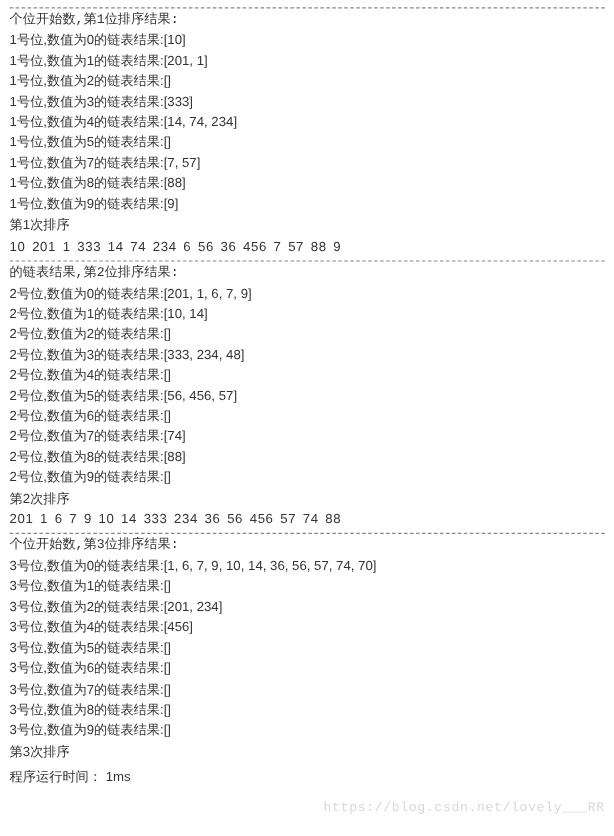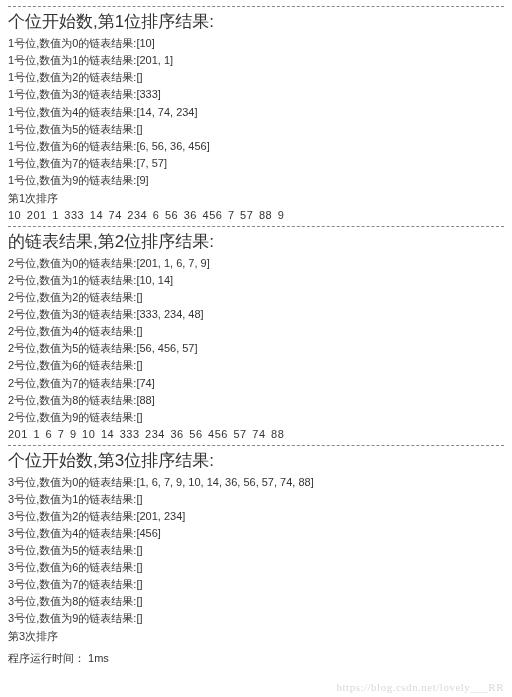--- a/index.html
+++ b/index.html
@@ -21,9 +21,10 @@
       margin: 2px 0;
     }
     .block-title {
-      font-size: 17px;
+      font-size: 11px;
       color: #333;
       margin-top: 2px;
+      font-family: Liberation Mono, monospace;
     }
     .line {
       font-size: 11px;

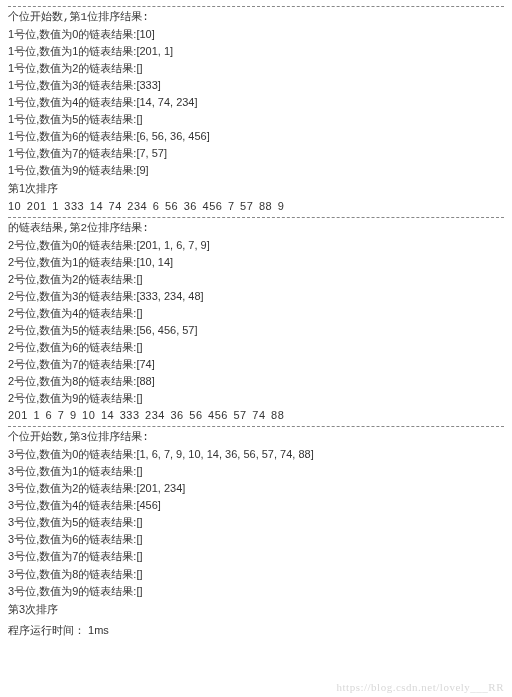--- a/index.html
+++ b/index.html
@@ -70,7 +70,6 @@
     <div class="line"><span>1</span><span>号位,数值为</span><span>3</span><span>的链表结果:</span><span>[333]</span></div>
     <div class="line"><span>1</span><span>号位,数值为</span><span>4</span><span>的链表结果:</span><span>[14, 74, 234]</span></div>
     <div class="line"><span>1</span><span>号位,数值为</span><span>5</span><span>的链表结果:</span><span>[]</span></div>
-    <div class="line"><span>1</span><span>号位,数值为</span><span>6</span><span>的链表结果:</span><span>[6, 56, 36, 456]</span></div>
     <div class="line"><span>1</span><span>号位,数值为</span><span>7</span><span>的链表结果:</span><span>[7, 57]</span></div>
     <div class="line"><span>1</span><span>号位,数值为</span><span>9</span><span>的链表结果:</span><span>[9]</span></div>
     <div class="sort-label">第1次排序</div>

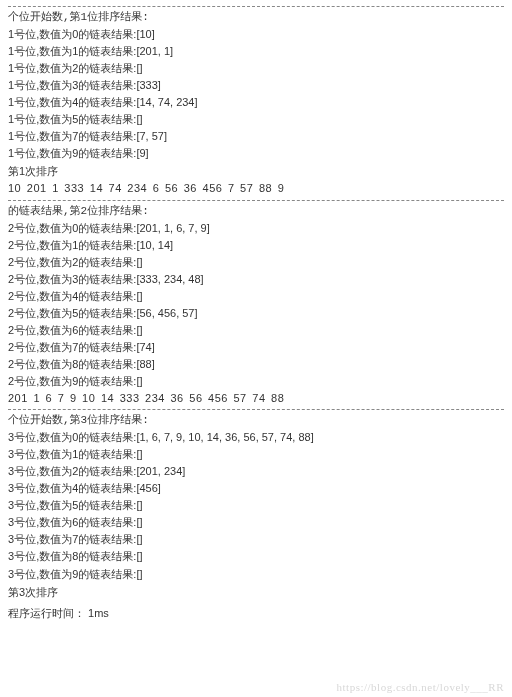--- a/index.html
+++ b/index.html
@@ -71,6 +71,7 @@
     <div class="line"><span>1</span><span>号位,数值为</span><span>4</span><span>的链表结果:</span><span>[14, 74, 234]</span></div>
     <div class="line"><span>1</span><span>号位,数值为</span><span>5</span><span>的链表结果:</span><span>[]</span></div>
     <div class="line"><span>1</span><span>号位,数值为</span><span>7</span><span>的链表结果:</span><span>[7, 57]</span></div>
+    <div class="line"><span>1</span><span>号位,数值为</span><span>8</span><span>的链表结果:</span><span>[88]</span></div>
     <div class="line"><span>1</span><span>号位,数值为</span><span>9</span><span>的链表结果:</span><span>[9]</span></div>
     <div class="sort-label">第1次排序</div>
     <div class="sort-result">10  201  1  333  14  74  234  6  56  36  456  7  57  88  9</div>

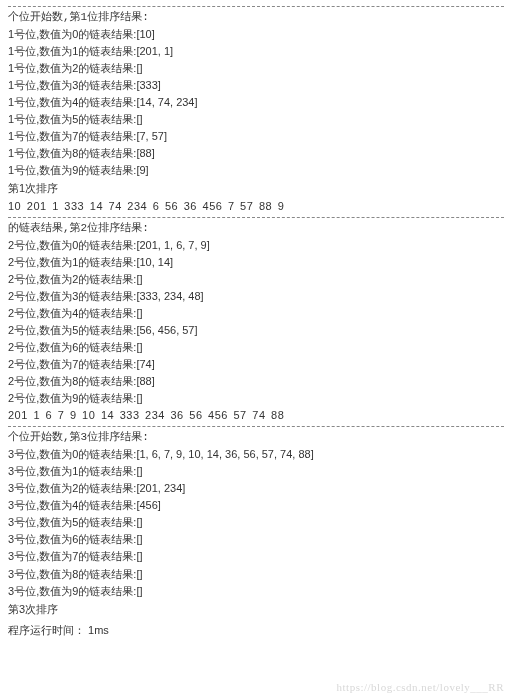--- a/index.html
+++ b/index.html
@@ -87,6 +87,7 @@
     <div class="line"><span>2</span><span>号位,数值为</span><span>7</span><span>的链表结果:</span><span>[74]</span></div>
     <div class="line"><span>2</span><span>号位,数值为</span><span>8</span><span>的链表结果:</span><span>[88]</span></div>
     <div class="line"><span>2</span><span>号位,数值为</span><span>9</span><span>的链表结果:</span><span>[]</span></div>
+    <div class="sort-label">第2次排序</div>
     <div class="sort-result">201  1  6  7  9  10  14  333  234  36  56  456  57  74  88</div>
     <hr class="divider">
     <div class="block-title">个位开始数,第3位排序结果:</div>

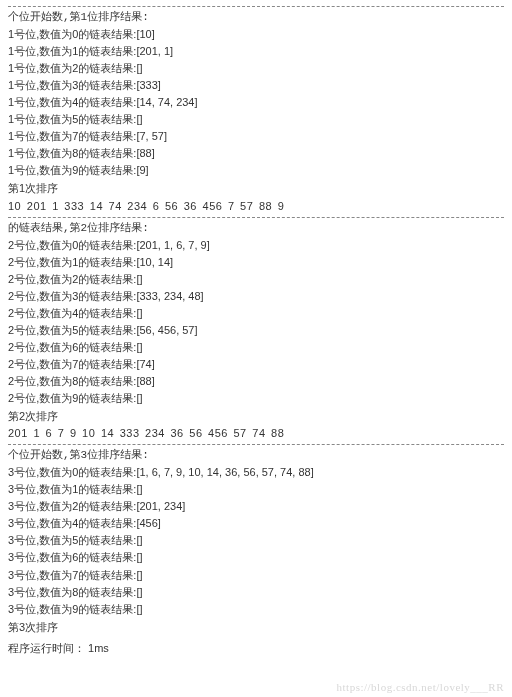--- a/index.html
+++ b/index.html
@@ -91,7 +91,7 @@
     <div class="sort-result">201  1  6  7  9  10  14  333  234  36  56  456  57  74  88</div>
     <hr class="divider">
     <div class="block-title">个位开始数,第3位排序结果:</div>
-    <div class="line"><span>3</span><span>号位,数值为</span><span>0</span><span>的链表结果:</span><span>[1, 6, 7, 9, 10, 14, 36, 56, 57, 74, 88]</span></div>
+    <div class="line"><span>3</span><span>号位,数值为</span><span>0</span><span>的链表结果:</span><span>[1, 6, 7, 9, 10, 14, 36, 56, 57, 74, 70]</span></div>
     <div class="line"><span>3</span><span>号位,数值为</span><span>1</span><span>的链表结果:</span><span>[]</span></div>
     <div class="line"><span>3</span><span>号位,数值为</span><span>2</span><span>的链表结果:</span><span>[201, 234]</span></div>
     <div class="line"><span>3</span><span>号位,数值为</span><span>4</span><span>的链表结果:</span><span>[456]</span></div>

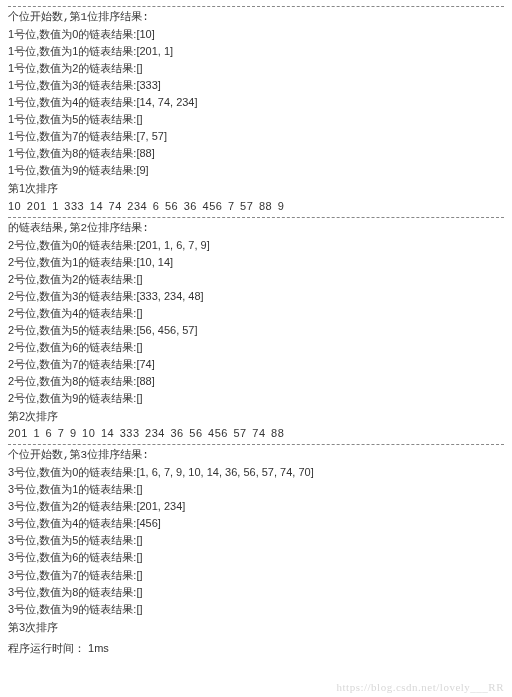--- a/index.html
+++ b/index.html
@@ -50,11 +50,11 @@
     }
     .watermark {
       position: absolute;
-      bottom: 1px;
+      bottom: 14px;
       right: 8px;
       font-size: 11px;
       color: #d8d8d8;
-      font-family: Liberation Serif, serif;
+      font-family: Liberation Mono, monospace;
       letter-spacing: 0.5px;
     }
   </style>

